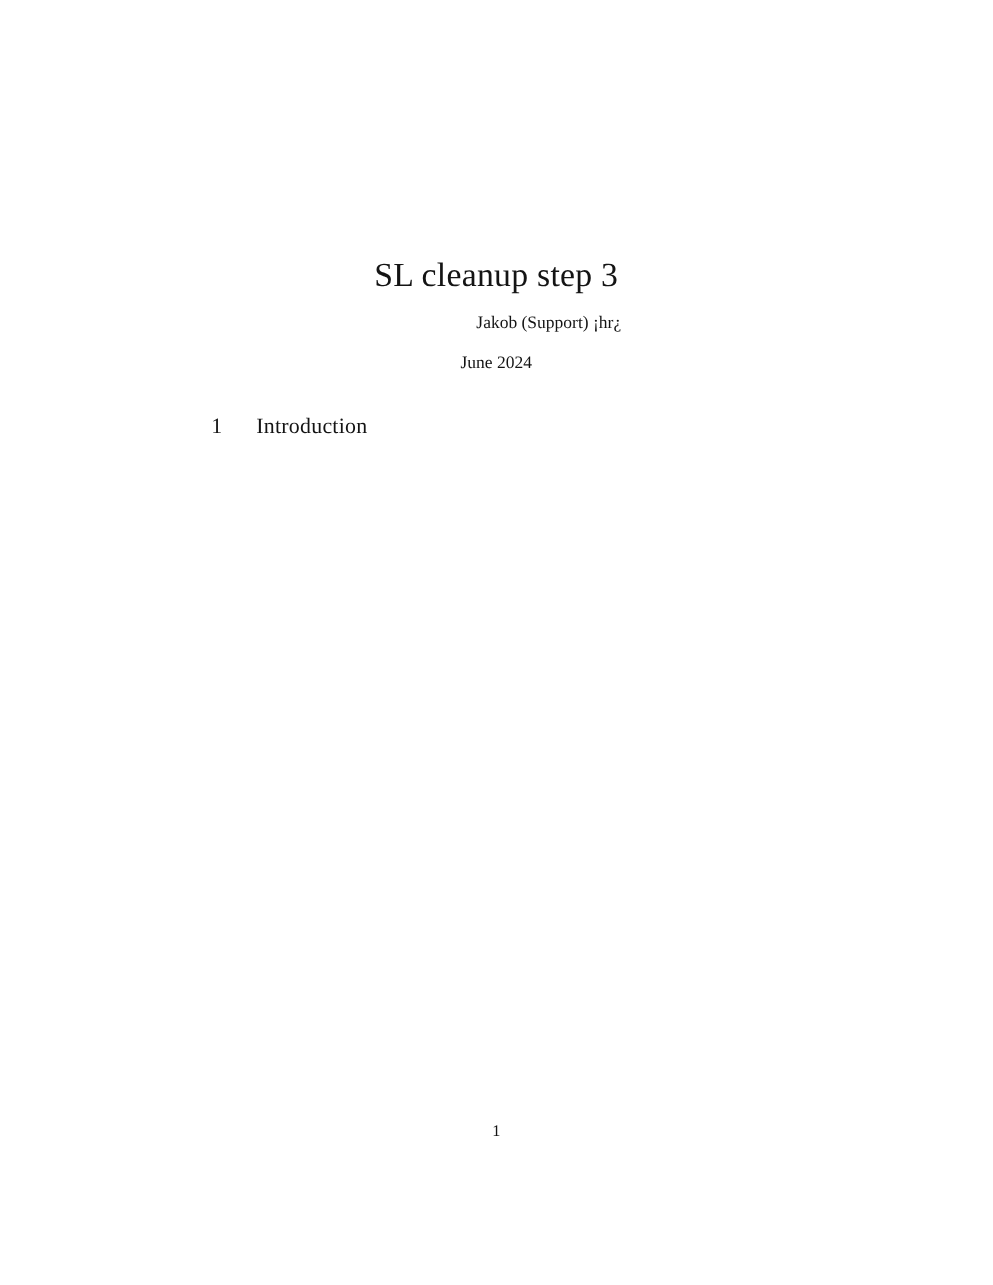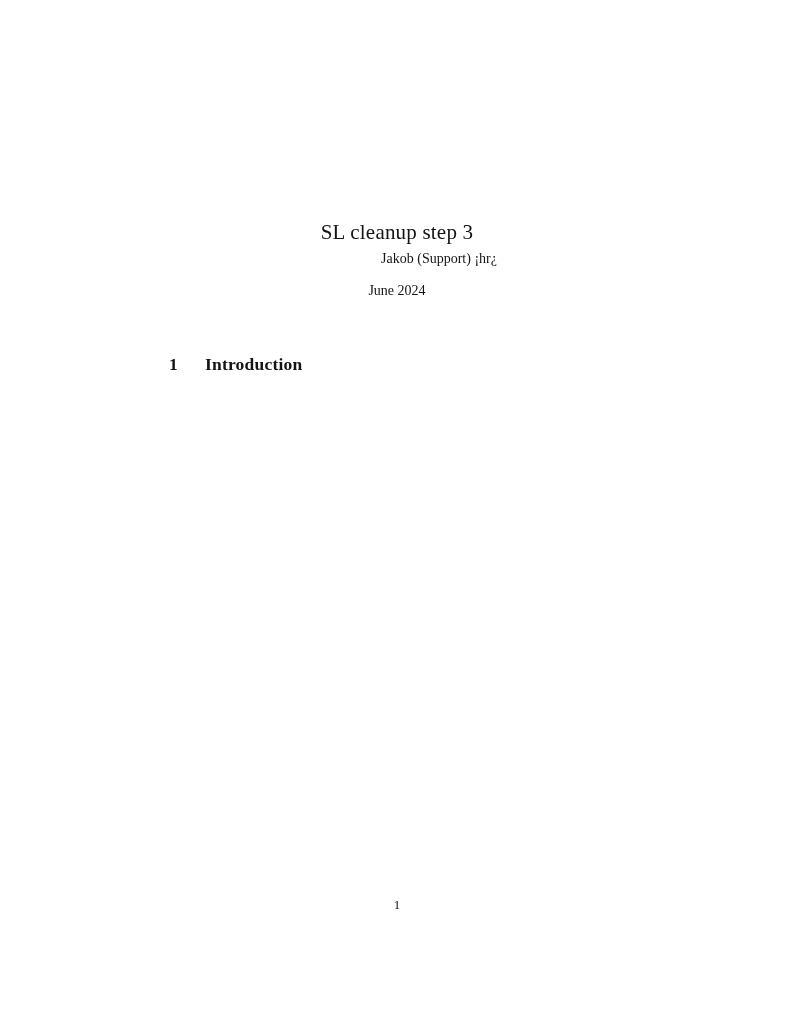--- a/index.html
+++ b/index.html
@@ -22,11 +22,11 @@
   }
   .doc-title {
     position: absolute;
-    top: 220px;
+    top: 204px;
     left: 0;
     width: 100%;
     text-align: center;
-    font-size: 21px;
+    font-size: 27px;
     line-height: 1.2;
     letter-spacing: 0.2px;
   }

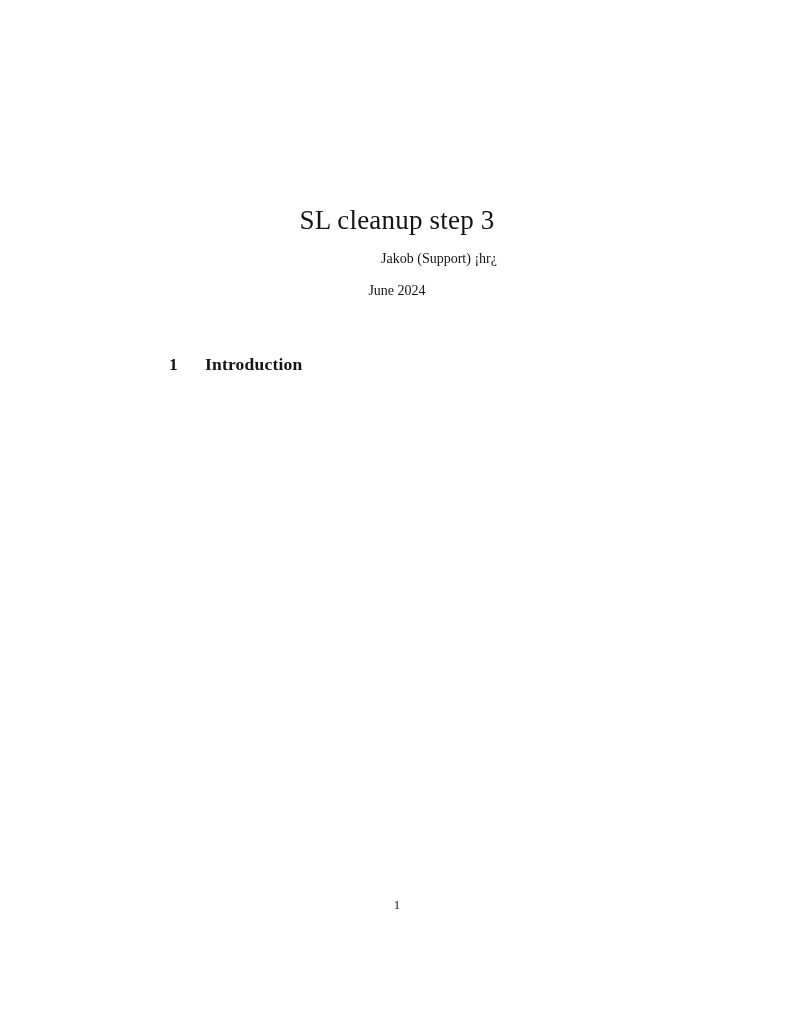--- a/index.html
+++ b/index.html
@@ -51,10 +51,10 @@
   }
   .section-heading {
     position: absolute;
-    top: 354px;
+    top: 330px;
     left: 169px;
     font-size: 17.5px;
-    font-weight: bold;
+    font-weight: normal;
     line-height: 1.2;
     letter-spacing: 0.2px;
   }

